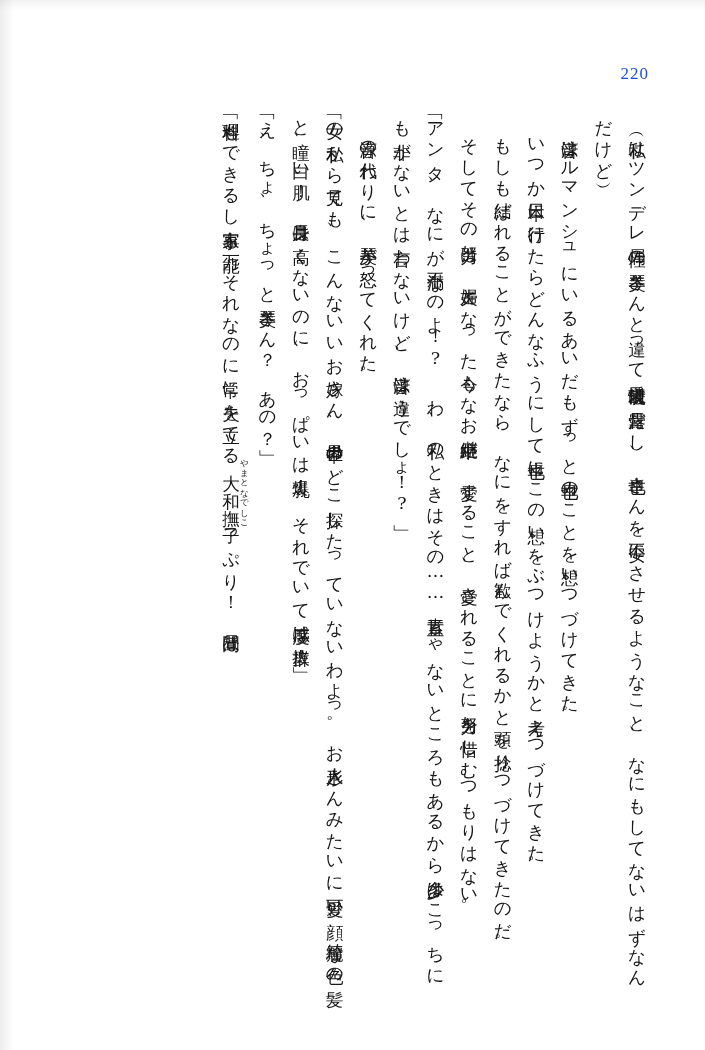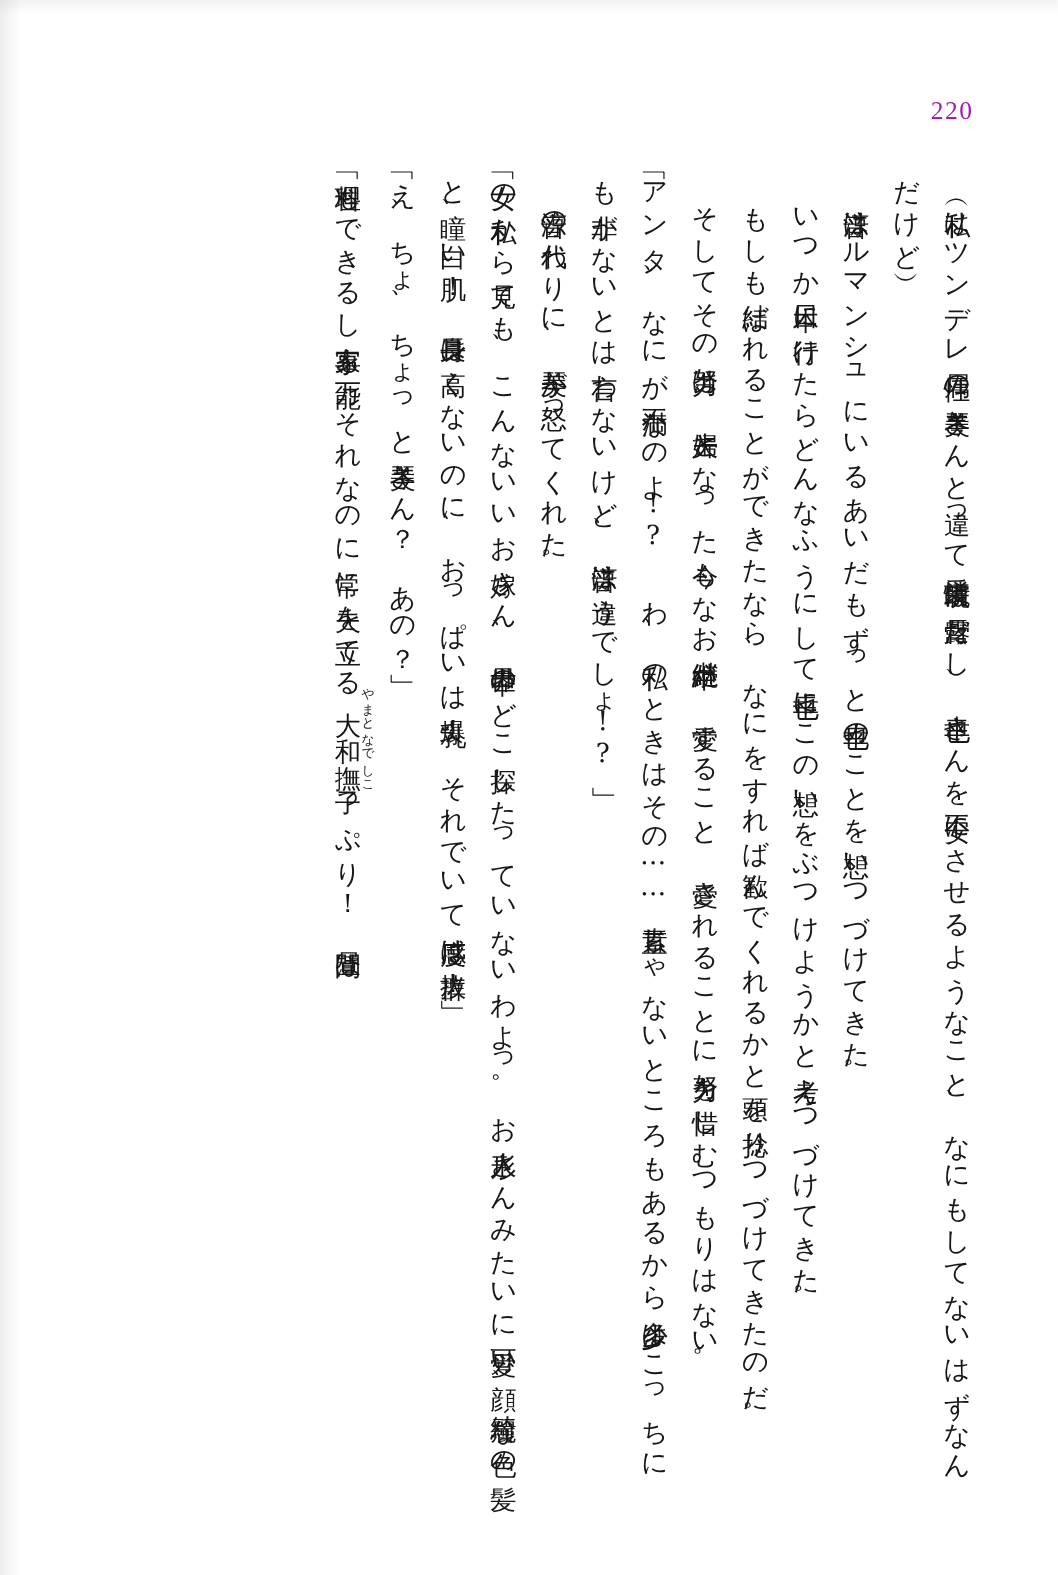--- a/index.html
+++ b/index.html
@@ -27,7 +27,7 @@
     font-family: "Liberation Serif", "DejaVu Serif", serif;
     font-size: 17px;
     letter-spacing: 1px;
-    color: #a21caf;
+    color: #1d4ed8;
   }
   .text-block {
     position: absolute;

